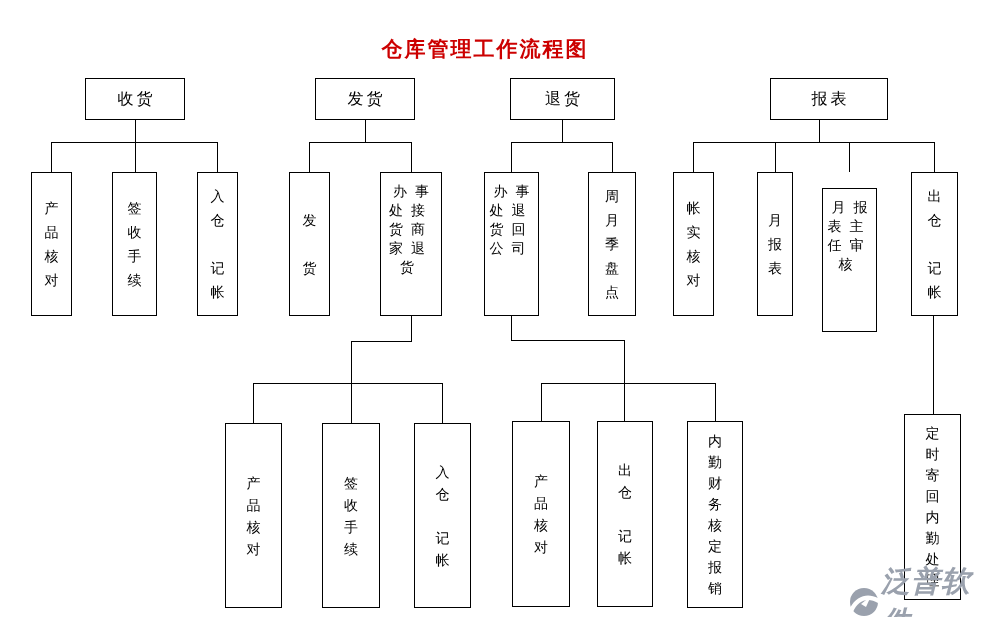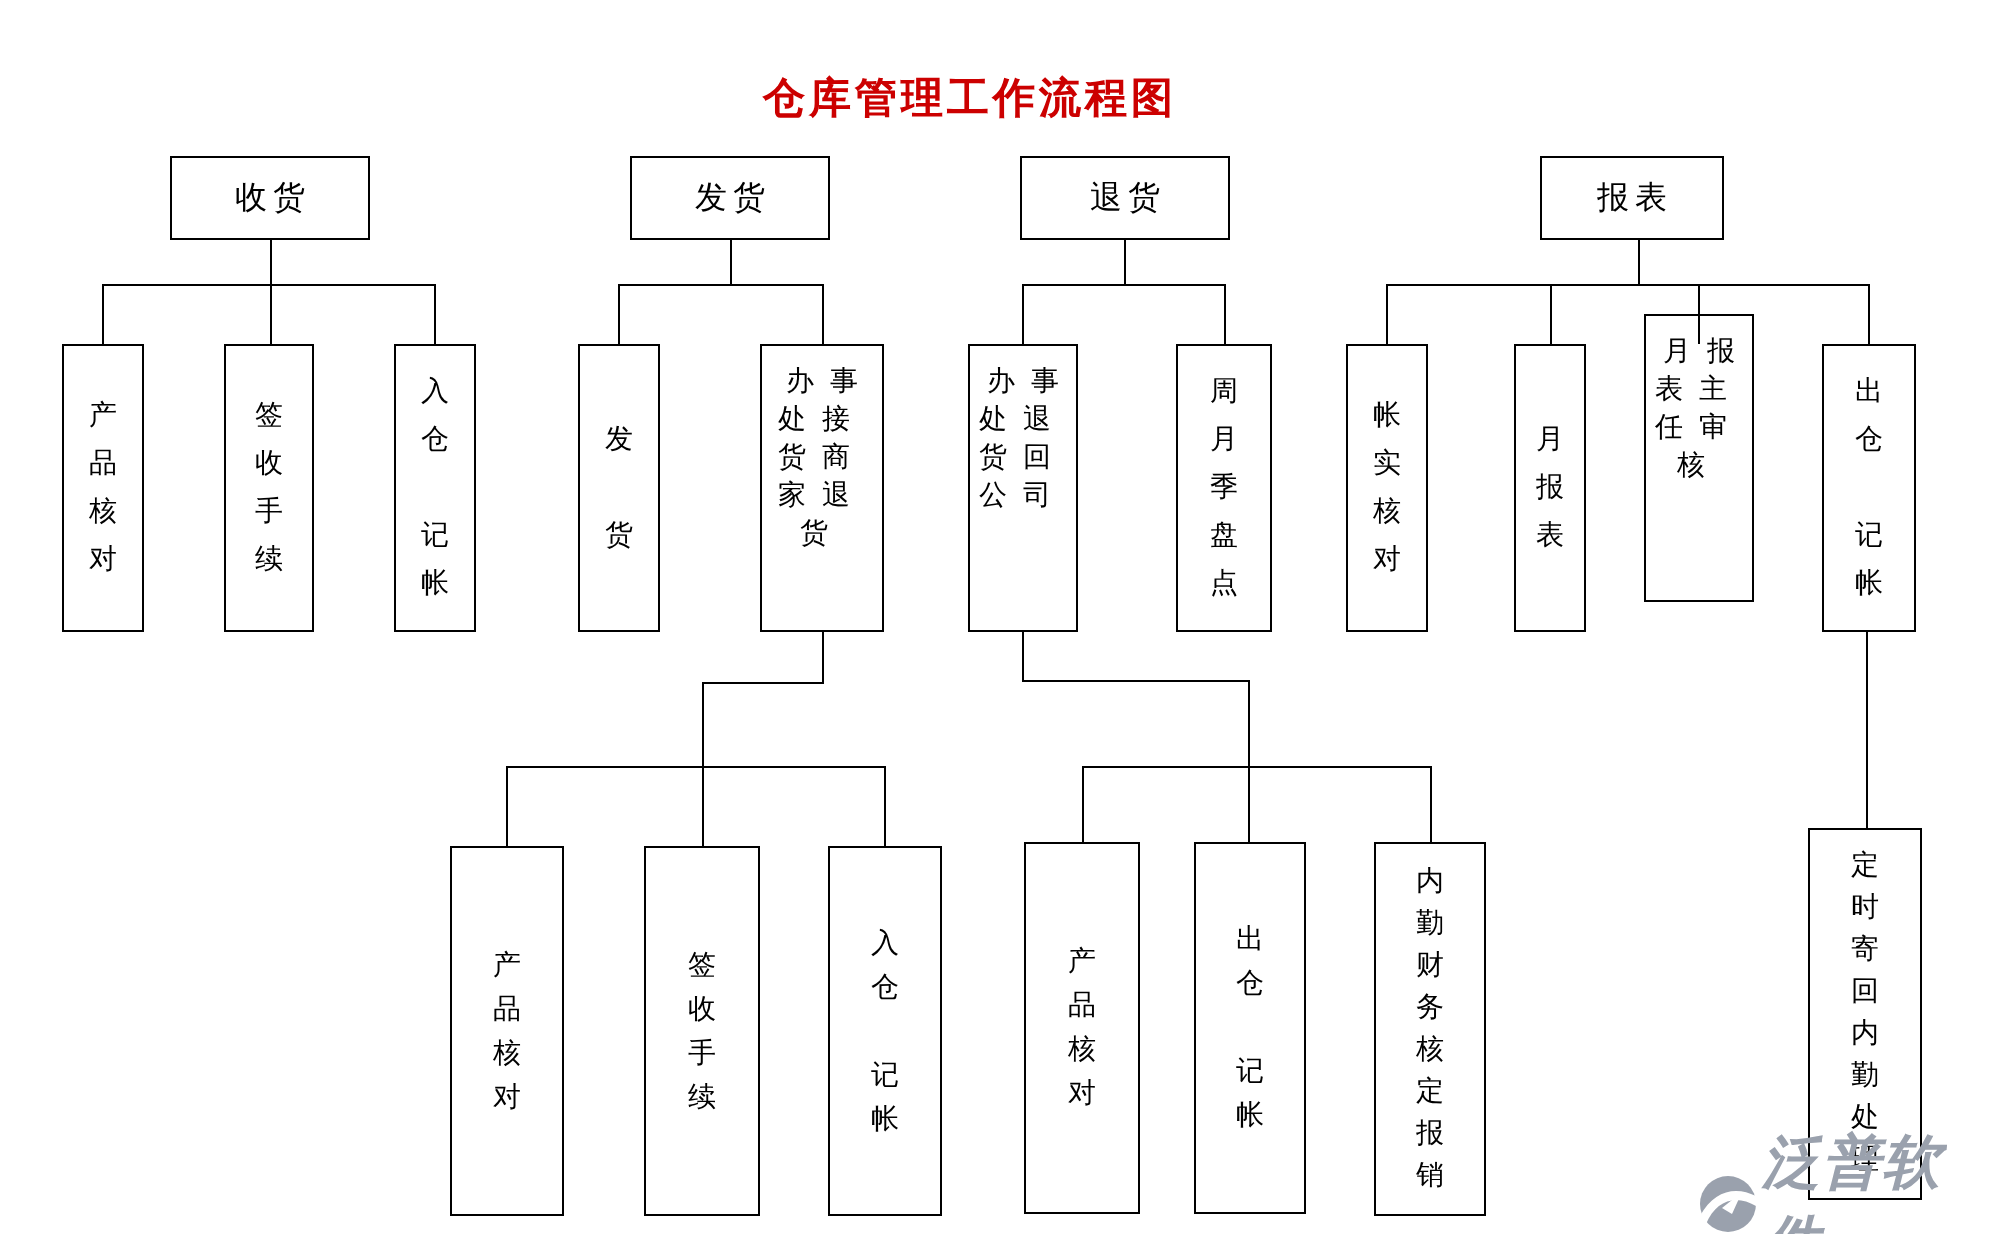--- a/index.html
+++ b/index.html
@@ -38,7 +38,7 @@
   <div class="box top-box" style="left:85px;top:78px;width:100px;height:42px;"><span>收货</span></div>
   <div class="box top-box" style="left:315px;top:78px;width:100px;height:42px;"><span>发货</span></div>
   <div class="box top-box" style="left:510px;top:78px;width:105px;height:42px;"><span>退货</span></div>
-  <div class="box top-box" style="left:770px;top:78px;width:92px;height:42px;"><span>报表</span></div>
+  <div class="box top-box" style="left:770px;top:78px;width:118px;height:42px;"><span>报表</span></div>
 
   <div class="box" style="left:31px;top:172px;width:41px;height:144px;"><span>产
 品

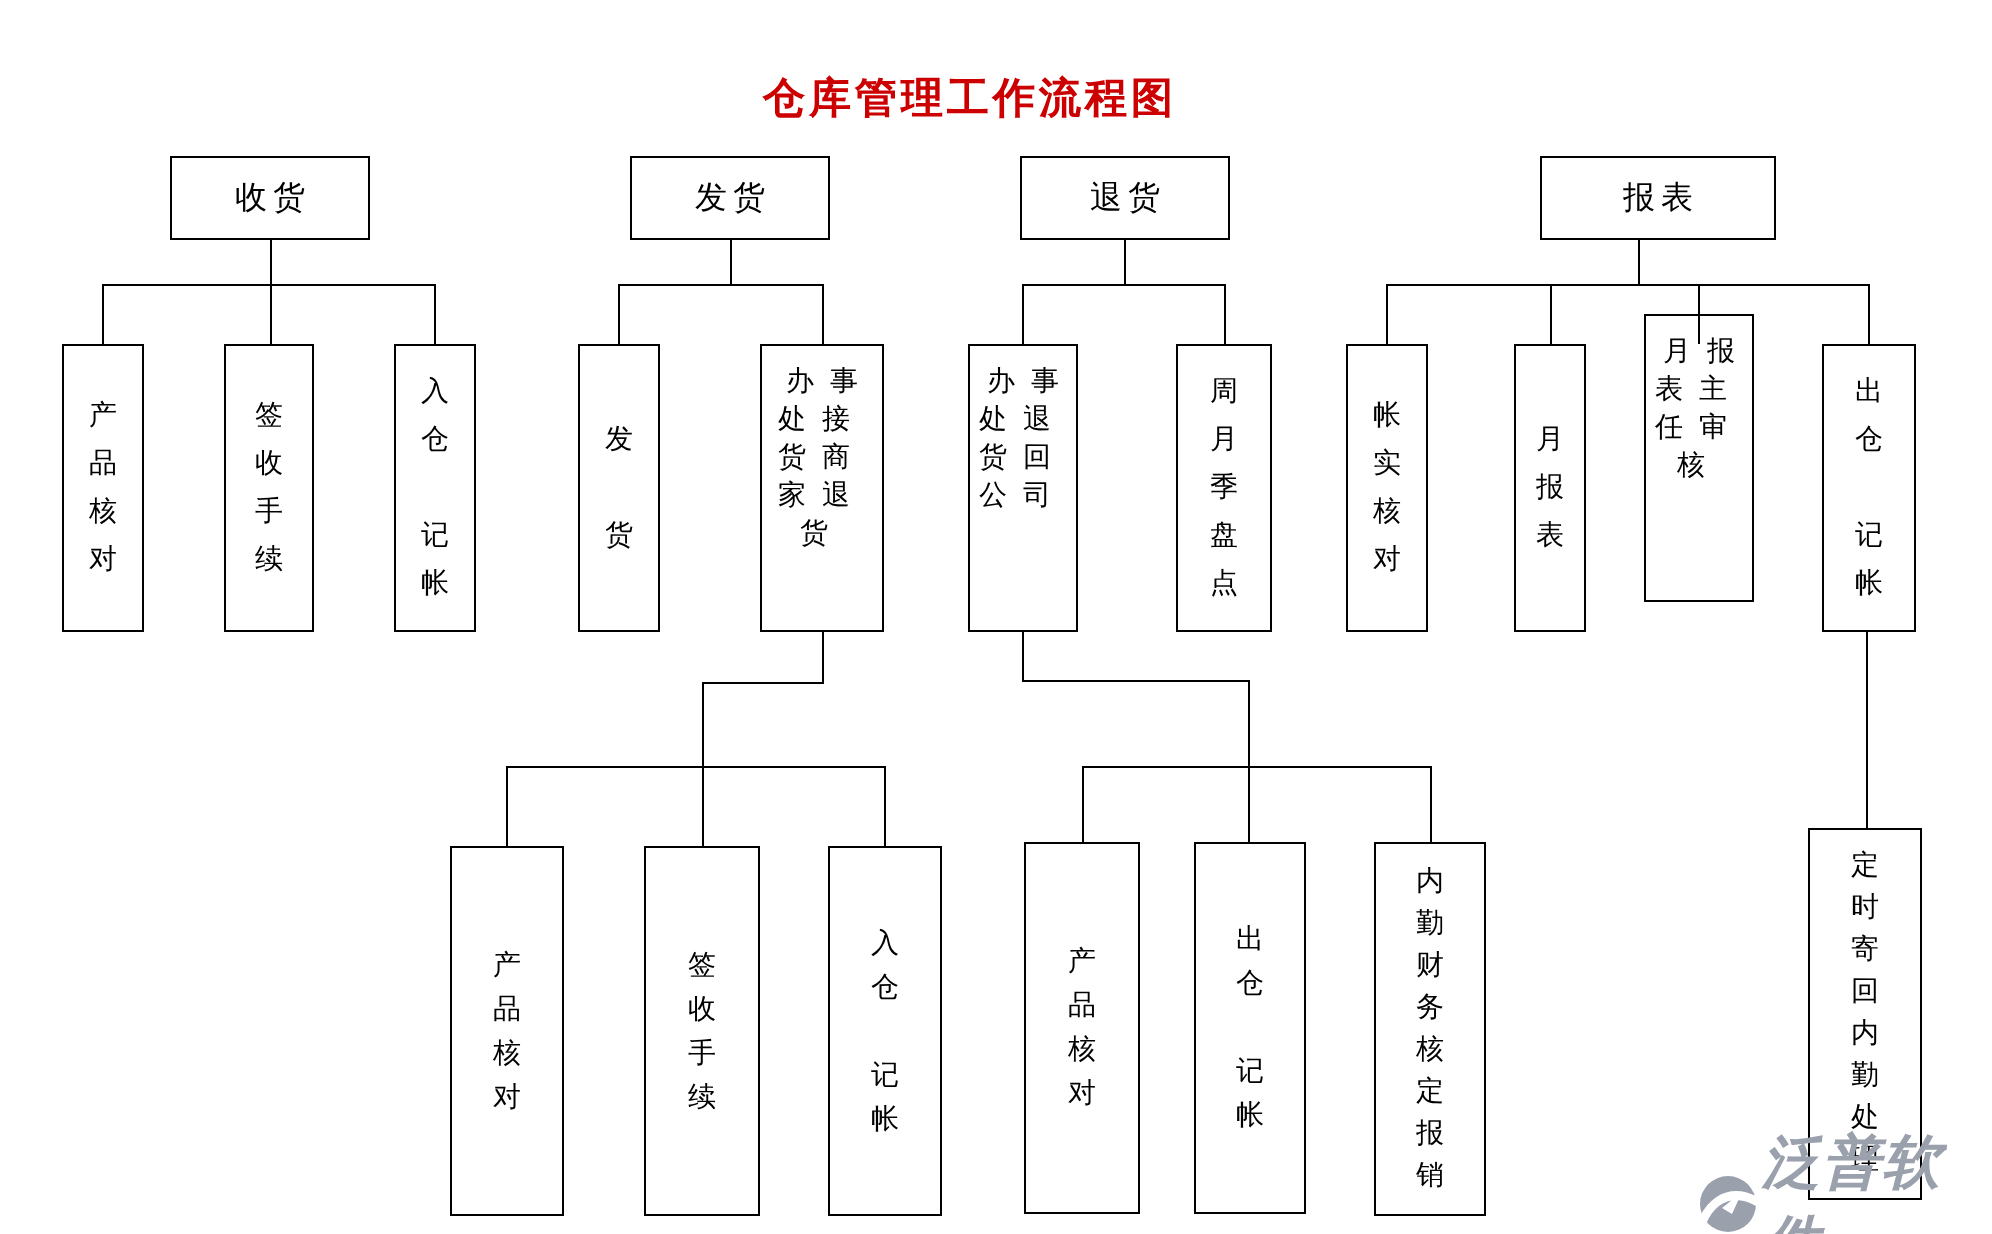--- a/index.html
+++ b/index.html
@@ -80,7 +80,7 @@
   <div class="box" style="left:757px;top:172px;width:36px;height:144px;"><span>月
 报
 表</span></div>
-  <div class="box cols" style="left:822px;top:157px;width:55px;height:144px;"><span>月报
+  <div class="box cols" style="left:822px;top:188px;width:55px;height:144px;"><span>月报
 表主
 任审
 核</span></div>

